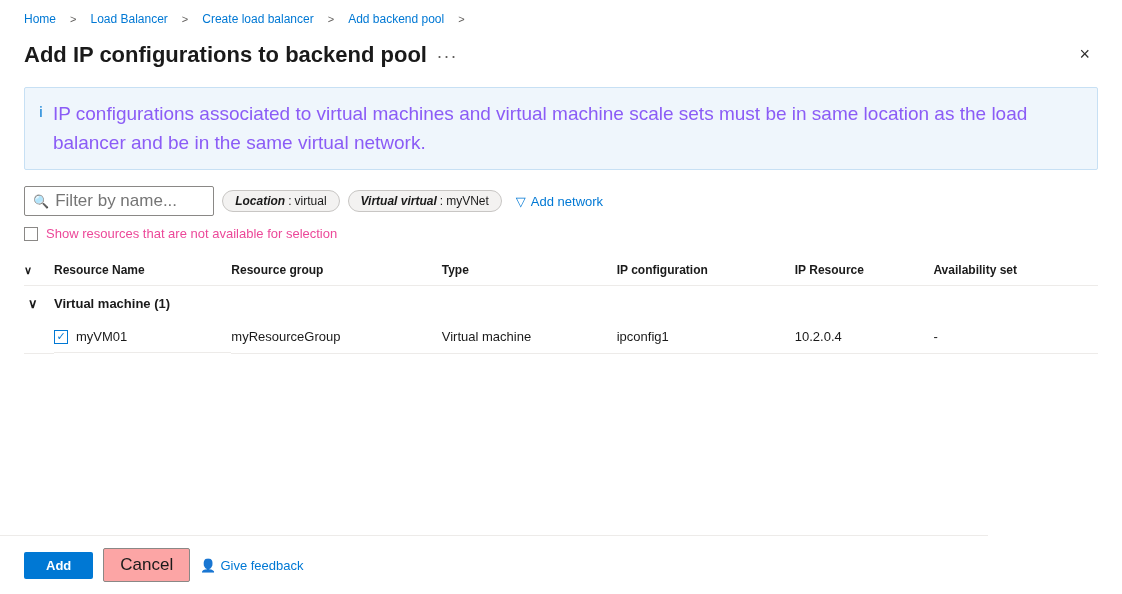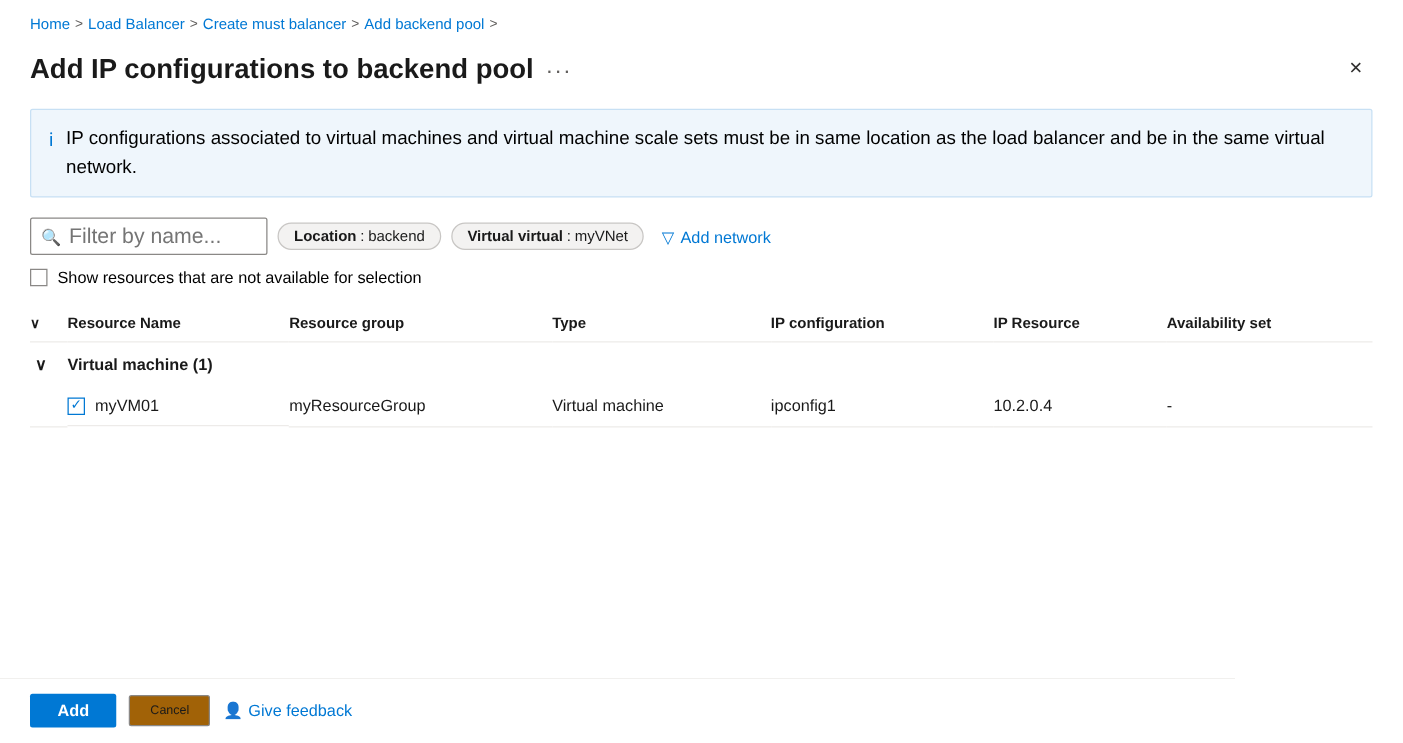--- a/index.html
+++ b/index.html
@@ -18,7 +18,7 @@
     .breadcrumb {
       display: flex;
       align-items: center;
-      gap: 4px;
+      gap: 14px;
       font-size: 12px;
       color: #0078d4;
       margin-bottom: 14px;

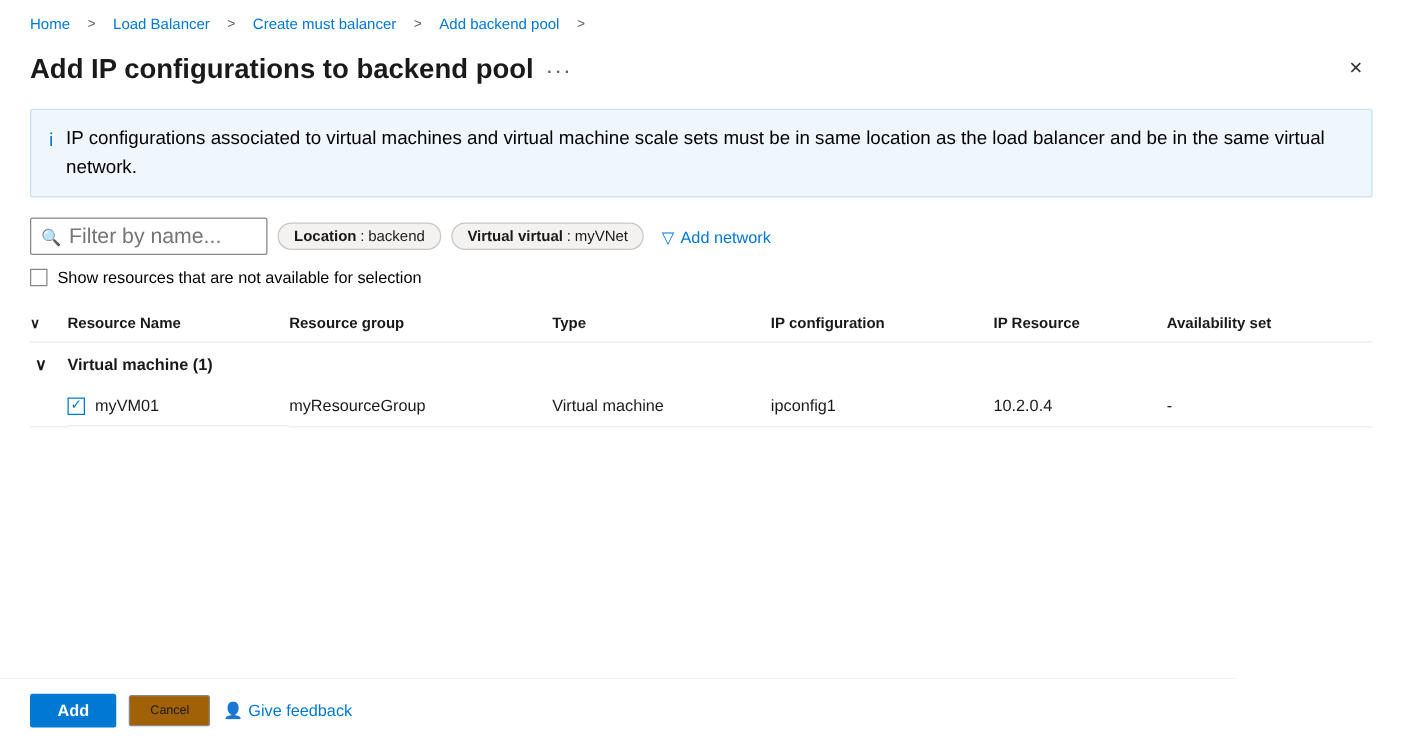--- a/index.html
+++ b/index.html
@@ -264,7 +264,7 @@
     <span>&gt;</span>
     <a>Load Balancer</a>
     <span>&gt;</span>
-    <a>Create must balancer</a>
+    <a>Create load balancer</a>
     <span>&gt;</span>
     <a>Add backend pool</a>
     <span>&gt;</span>

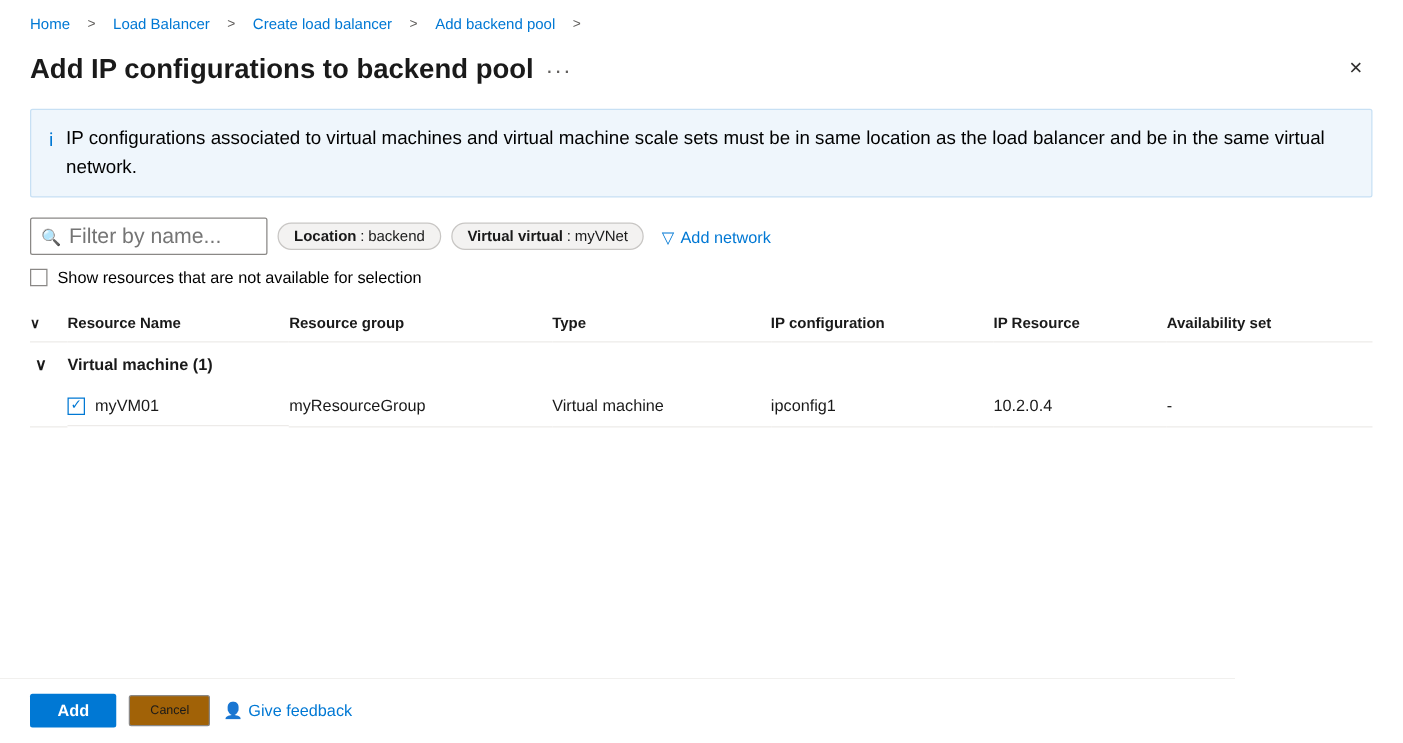--- a/index.html
+++ b/index.html
@@ -79,8 +79,8 @@
       flex-shrink: 0;
     }
     .info-text {
-      font-size: 15px;
-      color: #000000;
+      font-size: 19px;
+      color: #8b5cf6;
       line-height: 1.5;
     }
     .filter-row {

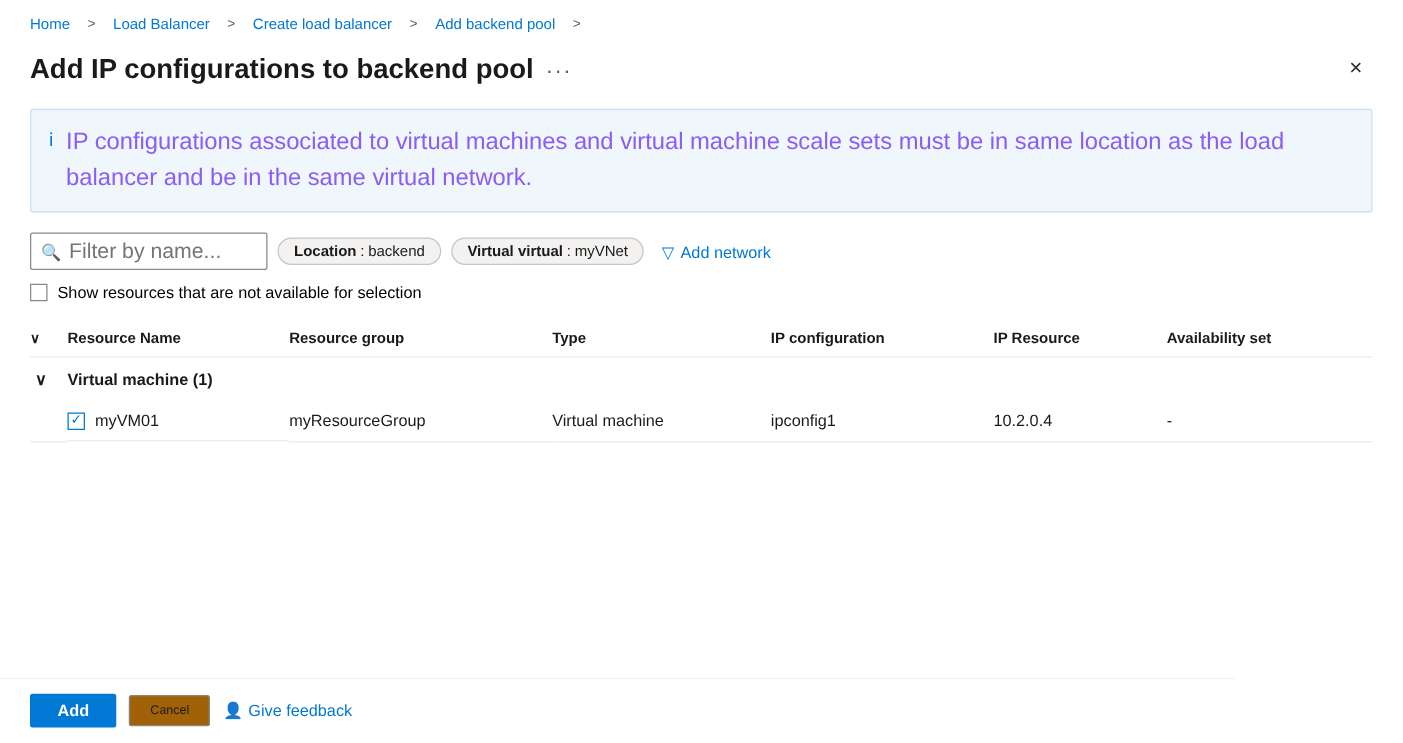--- a/index.html
+++ b/index.html
@@ -120,7 +120,7 @@
       align-items: center;
       gap: 3px;
     }
-    .filter-chip .key { font-weight: 600; }
+    .filter-chip .key { font-weight: 600; font-style: italic; }
     .add-filter-btn {
       display: flex;
       align-items: center;

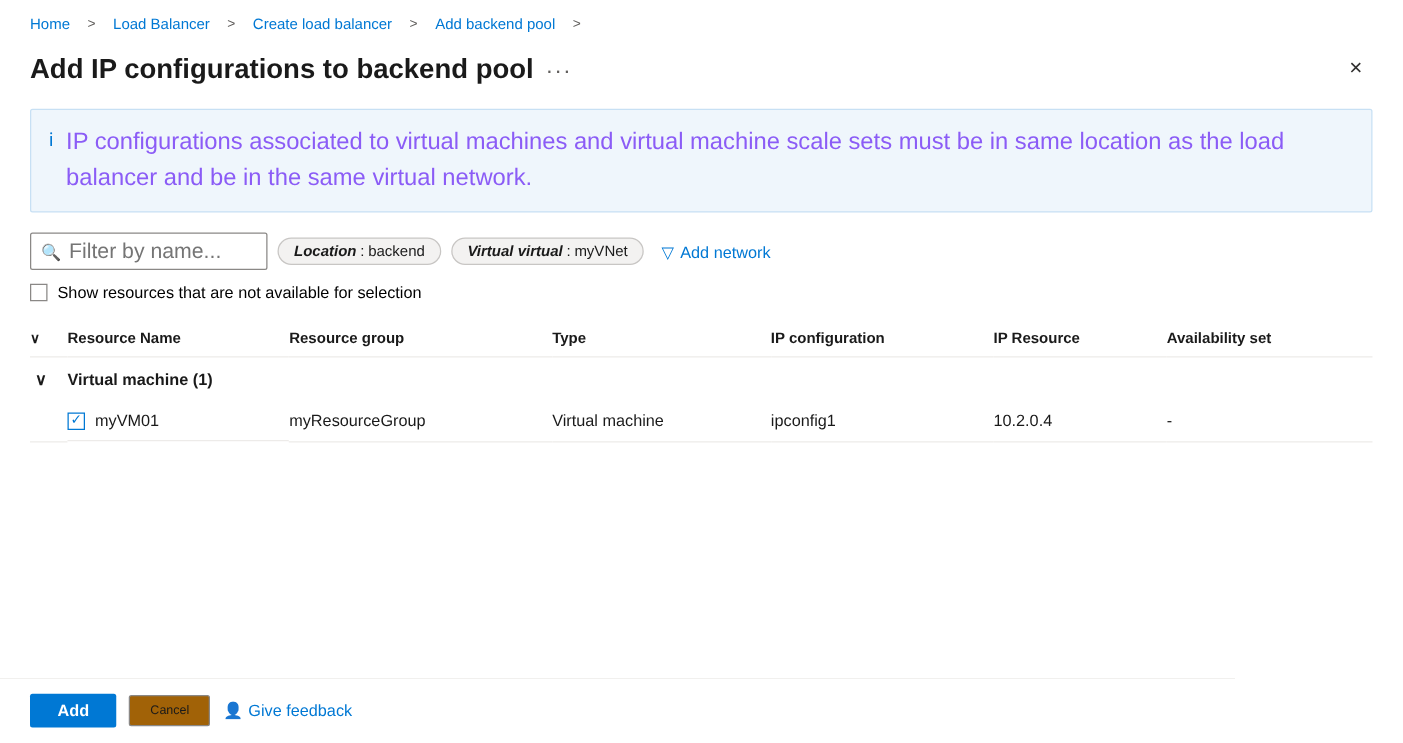--- a/index.html
+++ b/index.html
@@ -291,7 +291,7 @@
     <div class="filter-chip">
       <span class="key">Location</span>
       <span> : </span>
-      <span>backend</span>
+      <span>virtual</span>
     </div>
     <div class="filter-chip">
       <span class="key">Virtual virtual</span>

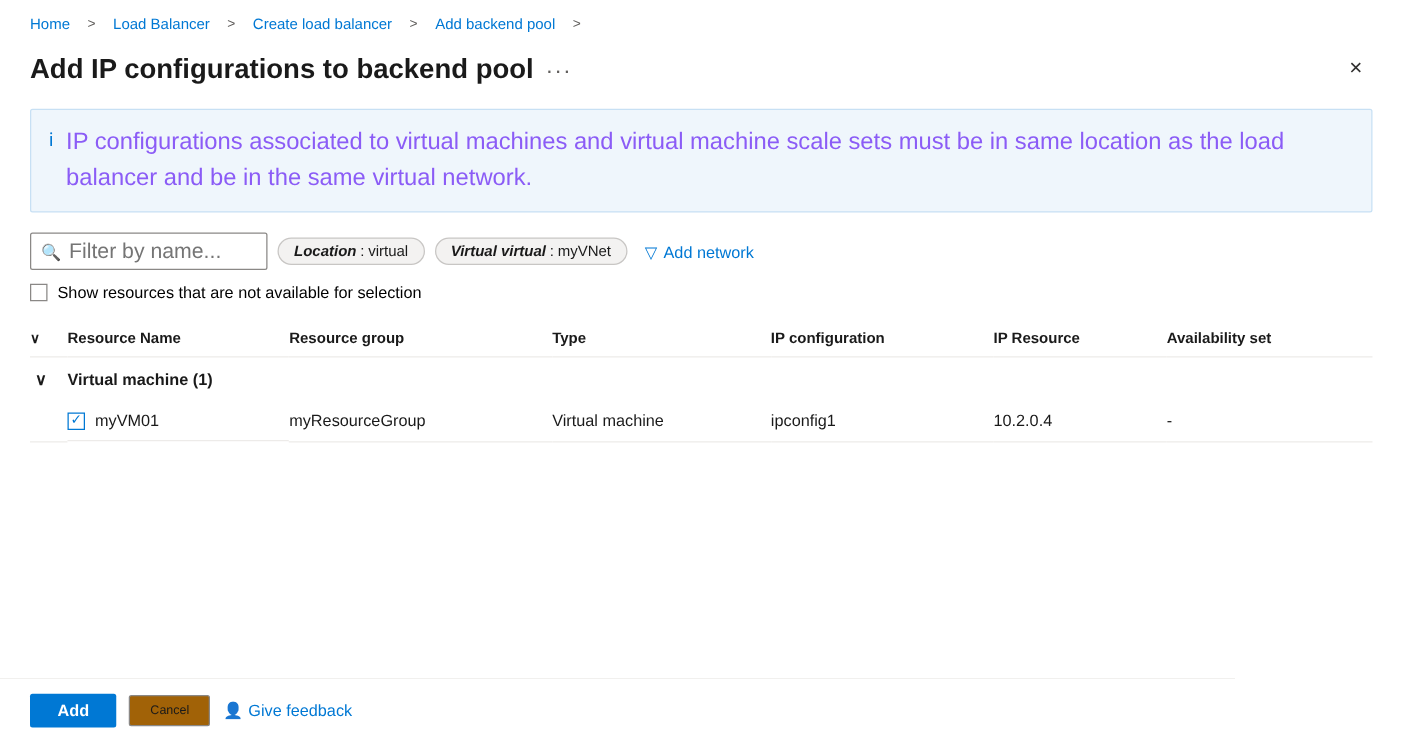--- a/index.html
+++ b/index.html
@@ -149,7 +149,7 @@
     }
     .show-resources-label {
       font-size: 13px;
-      color: #000000;
+      color: #ec4899;
     }
     .table-container {
       width: 100%;

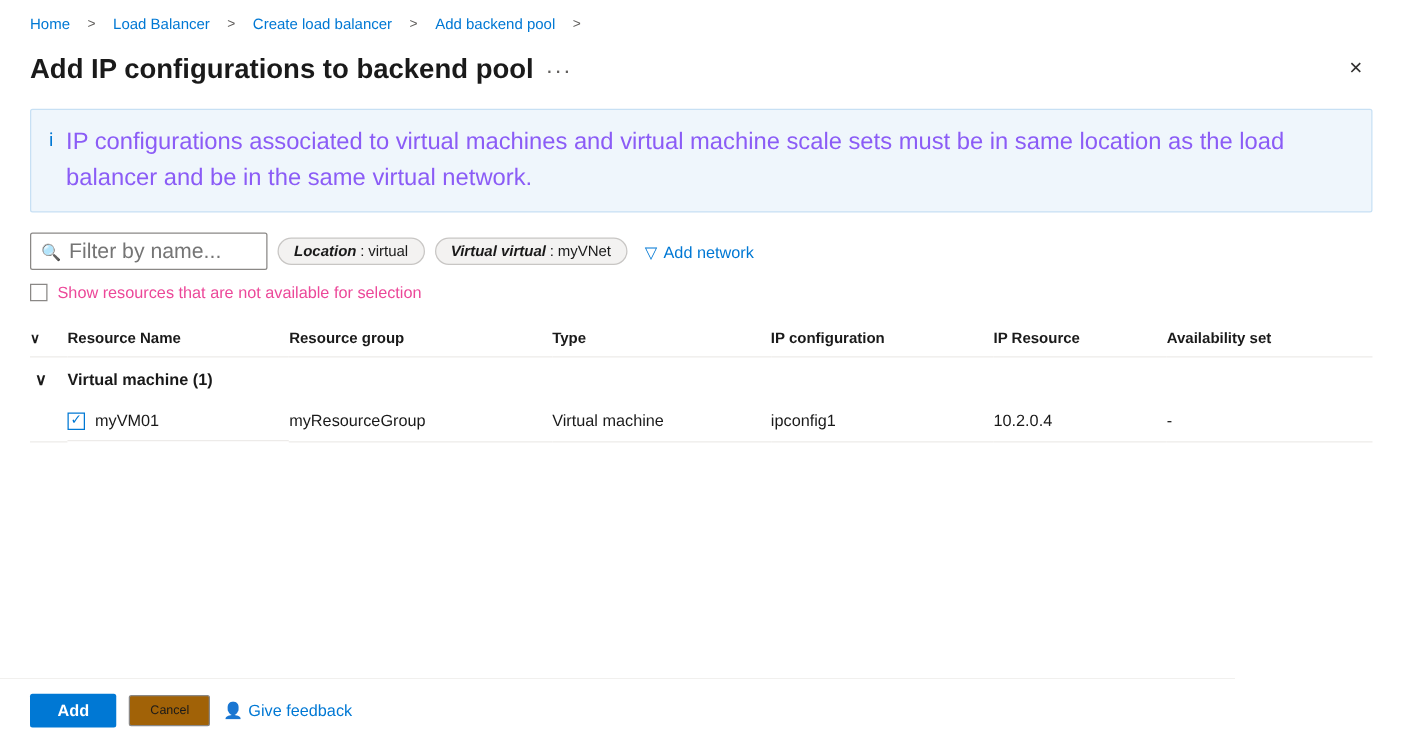--- a/index.html
+++ b/index.html
@@ -229,12 +229,12 @@
       cursor: pointer;
     }
     .btn-cancel {
-      background: #a16207;
+      background: #fca5a5;
       color: #1a1a1a;
       border: 1px solid #8a8886;
       border-radius: 2px;
       padding: 6px 16px;
-      font-size: 10px;
+      font-size: 17px;
       cursor: pointer;
     }
     .feedback-btn {

